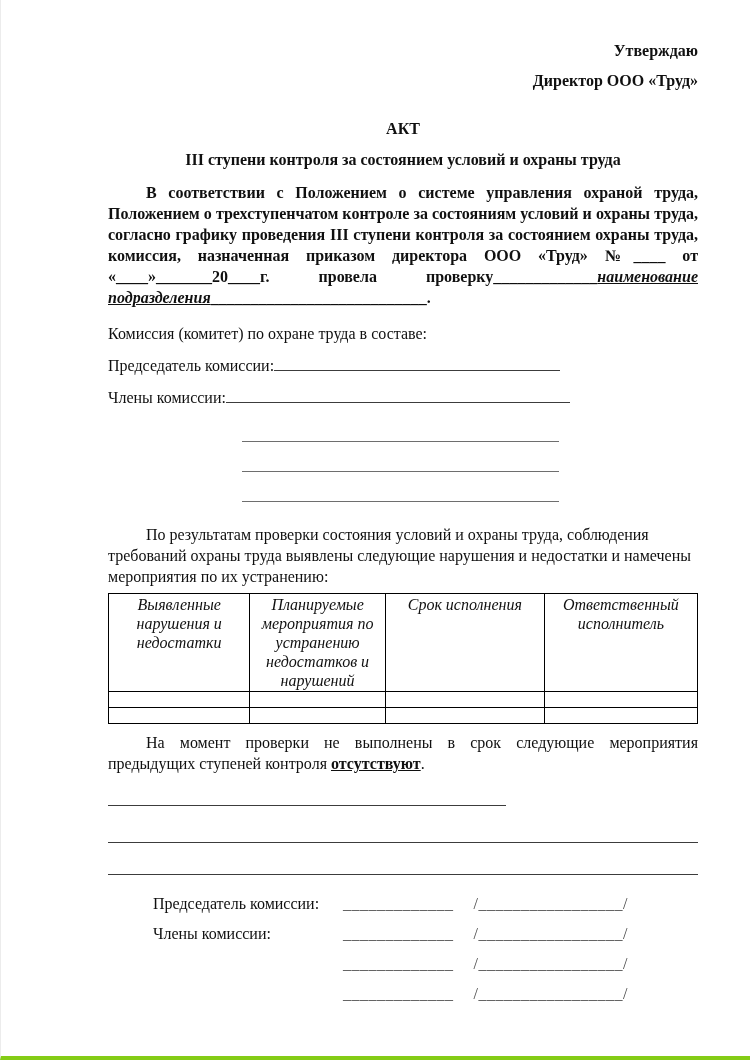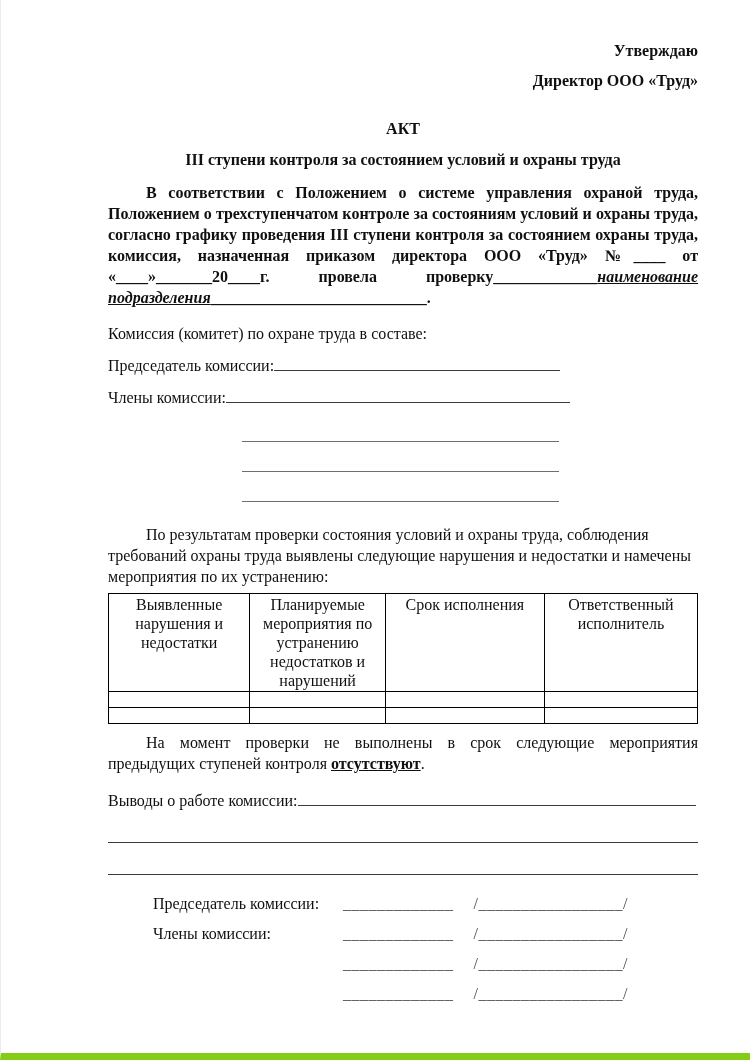--- a/index.html
+++ b/index.html
@@ -11,7 +11,7 @@
   .page {
     box-sizing:border-box; width:750px; height:1060px;
     padding:36px 52px 10px 107px;
-    border-left:1px solid #ececec; border-bottom:7px solid #84cc16;
+    border-left:1px solid #ececec; border-bottom:4px solid #84cc16;
     overflow:hidden;
   }
   .approval { text-align:right; font-weight:bold; line-height:30px; }

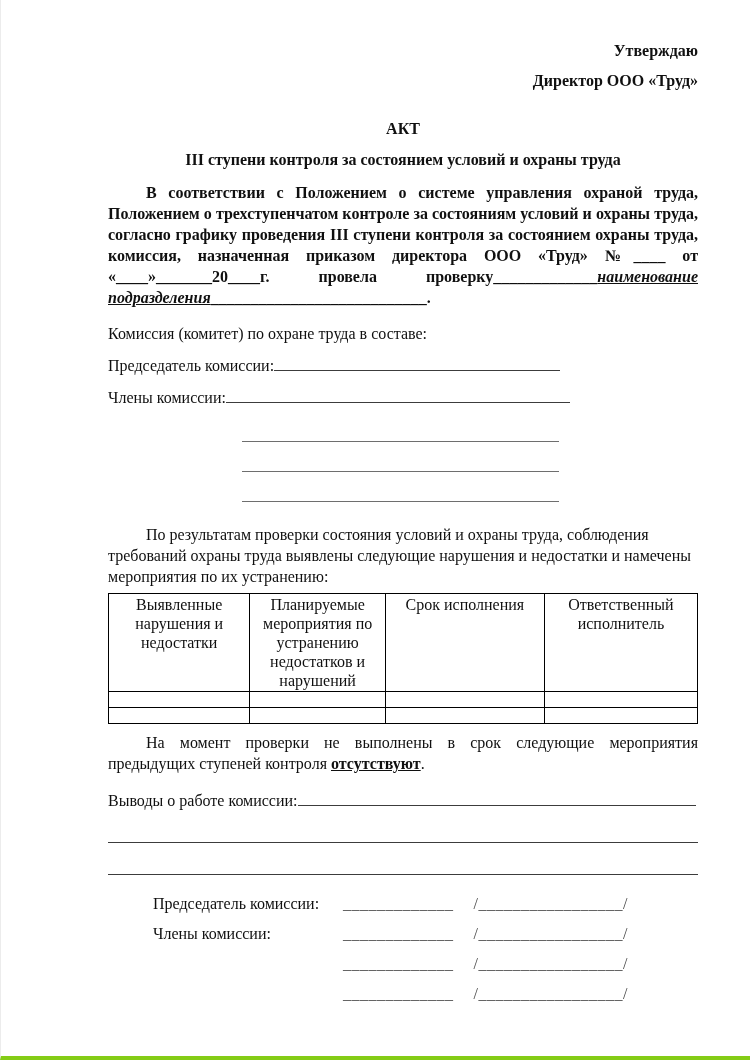--- a/index.html
+++ b/index.html
@@ -29,7 +29,7 @@
   .member-line { margin-left:134px; width:317px; height:29px; border-bottom:1px solid #6e6e6e; }
   .member-lines { margin-top:4px; }
   .results { margin-top:22px; text-align:left; text-indent:38px; }
-  table.viol { width:100%; border-collapse:collapse; margin-top:6px; }
+  table.viol { width:100%; border-collapse:collapse; margin-top:6px;font-style:italic; }
   table.viol td {
     border:1px solid #000; text-align:center; vertical-align:top;
     padding:1px 6px; line-height:19px;

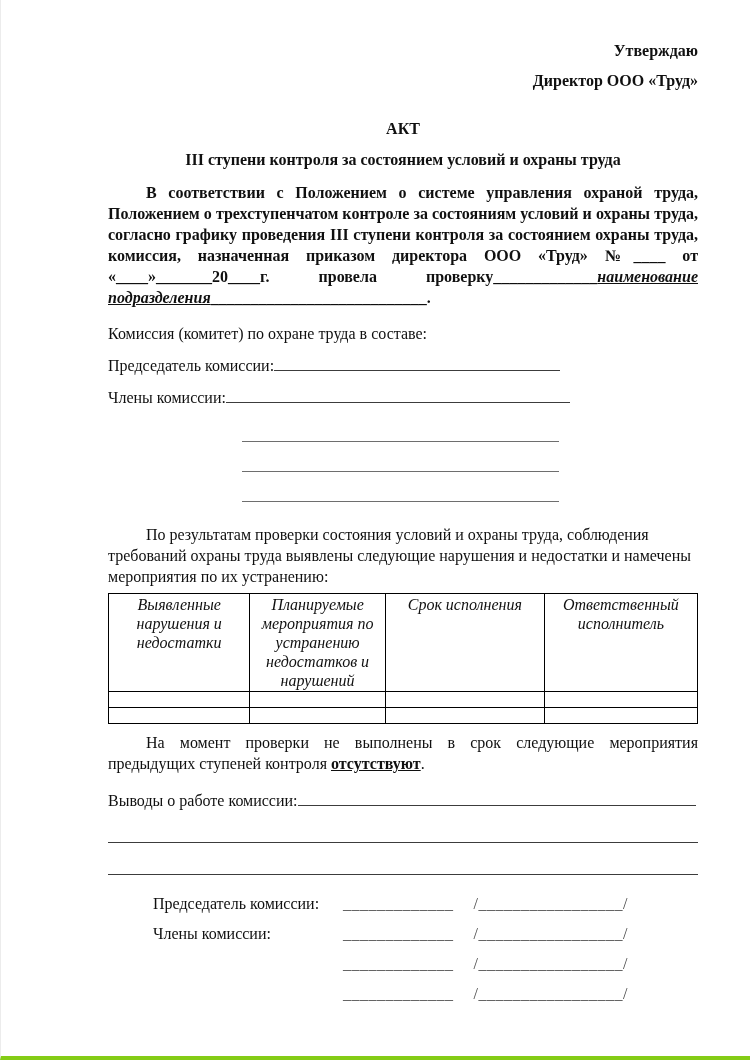--- a/index.html
+++ b/index.html
@@ -104,7 +104,7 @@
   <p class="para pending"><span>На момент проверки не выполнены в срок следующие мероприятия предыдущих ступеней контроля </span><span class="status">отсутствуют</span><span>.</span></p>
 
   <div class="concl-row">
-    <span>Выводы о работе комиссии:</span><span class="fill fill-concl"></span>
+    <span class="fill fill-concl"></span>
   </div>
   <div class="rule-line"></div>
   <div class="rule-line"></div>

